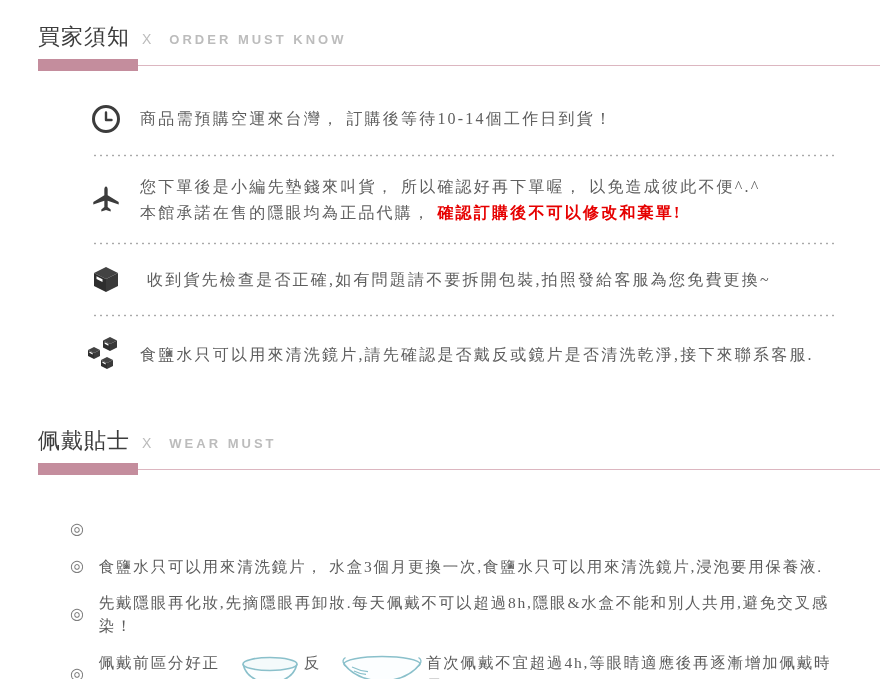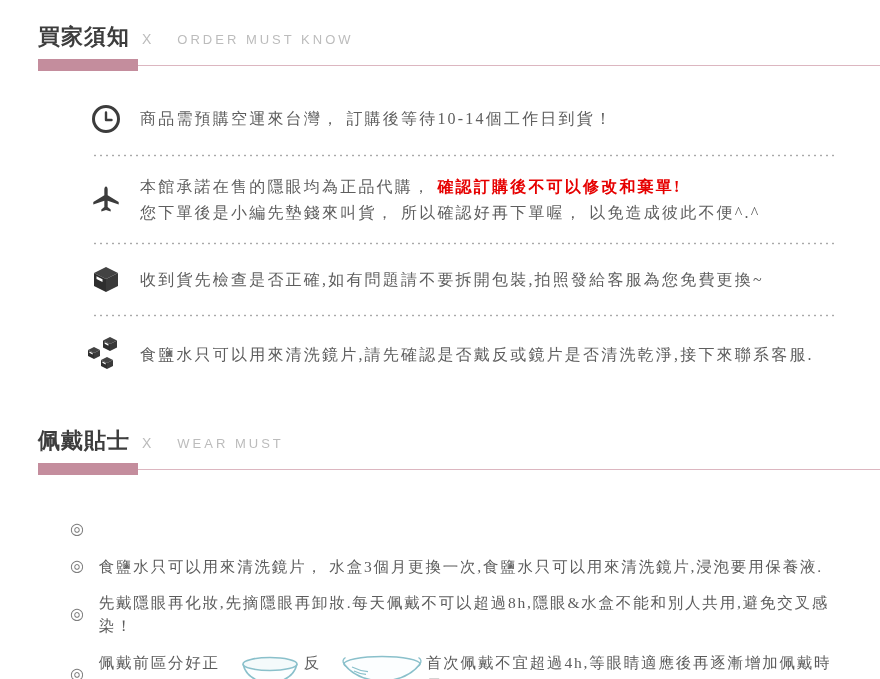--- a/index.html
+++ b/index.html
@@ -11,7 +11,7 @@
   
   .section-header { margin-left:38px; font-family:"Liberation Sans","DejaVu Sans",sans-serif; }
   .hdr-row { display:flex; align-items:baseline; }
-  .hdr-title { font-size:22px; font-weight:bold; color:#3d3d3d; letter-spacing:1px; }
+  .hdr-title { font-size:22px; font-weight:normal; color:#3d3d3d; letter-spacing:1px; }
   .hdr-x { font-size:14px; color:#bcbcbc; letter-spacing:2px; margin-left:12px; }
   .hdr-sub { font-size:13px; color:#bcbcbc; letter-spacing:3px; margin-left:24px; }
   .hdr-underline { display:flex; align-items:center; margin-top:7px; }

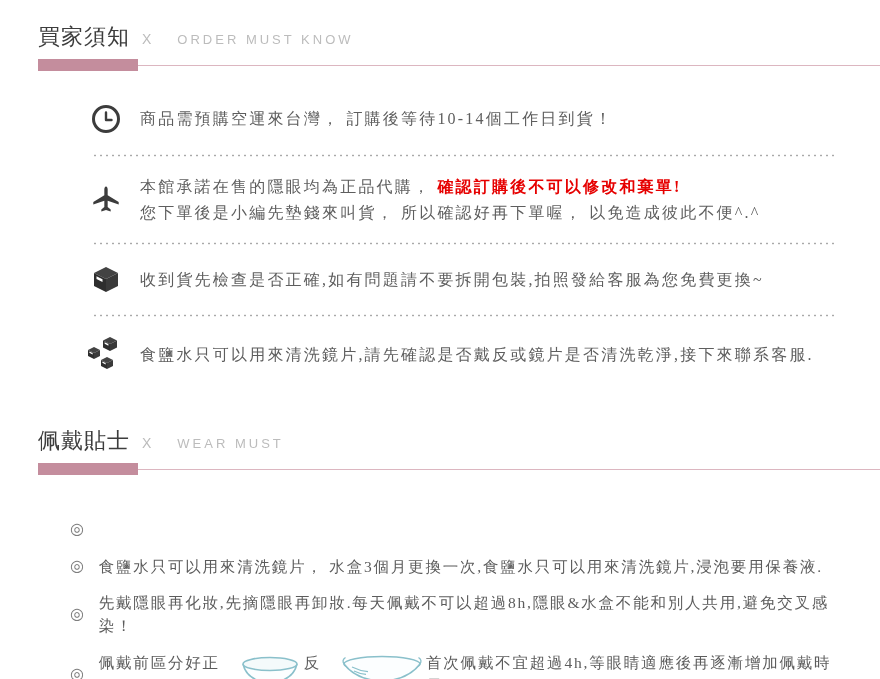--- a/index.html
+++ b/index.html
@@ -13,7 +13,7 @@
   .hdr-row { display:flex; align-items:baseline; }
   .hdr-title { font-size:22px; font-weight:normal; color:#3d3d3d; letter-spacing:1px; }
   .hdr-x { font-size:14px; color:#bcbcbc; letter-spacing:2px; margin-left:12px; }
-  .hdr-sub { font-size:13px; color:#bcbcbc; letter-spacing:3px; margin-left:24px; }
+  .hdr-sub { font-size:13px; color:#bcbcbc; letter-spacing:3px; margin-left:16px;font-weight:bold; }
   .hdr-underline { display:flex; align-items:center; margin-top:7px; }
   .ul-block { width:100px; height:12px; background:#c48d9d; flex:0 0 auto; }
   .ul-line { flex:1; height:1px; background:#dcb6c0; }

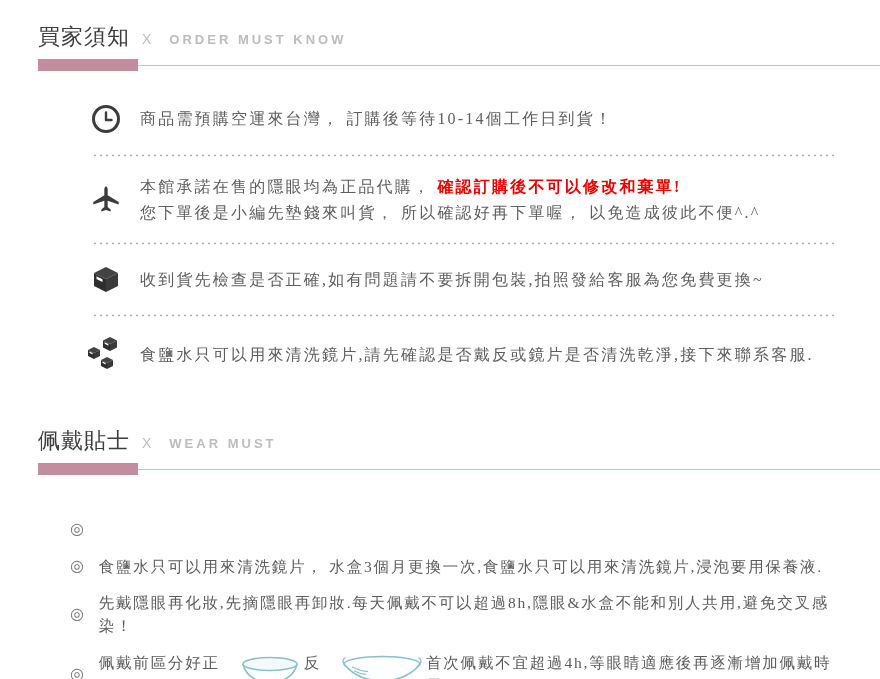--- a/index.html
+++ b/index.html
@@ -79,8 +79,8 @@
       </svg>
     </div>
     <div class="order-text">
+      <div>您下單後是小編先墊錢來叫貨， 所以確認好再下單喔， 以免造成彼此不便^.^</div>
       <div><span>本館承諾在售的隱眼均為正品代購， </span><span class="red-bold">確認訂購後不可以修改和棄單!</span></div>
-      <div>您下單後是小編先墊錢來叫貨， 所以確認好再下單喔， 以免造成彼此不便^.^</div>
     </div>
   </div>
 

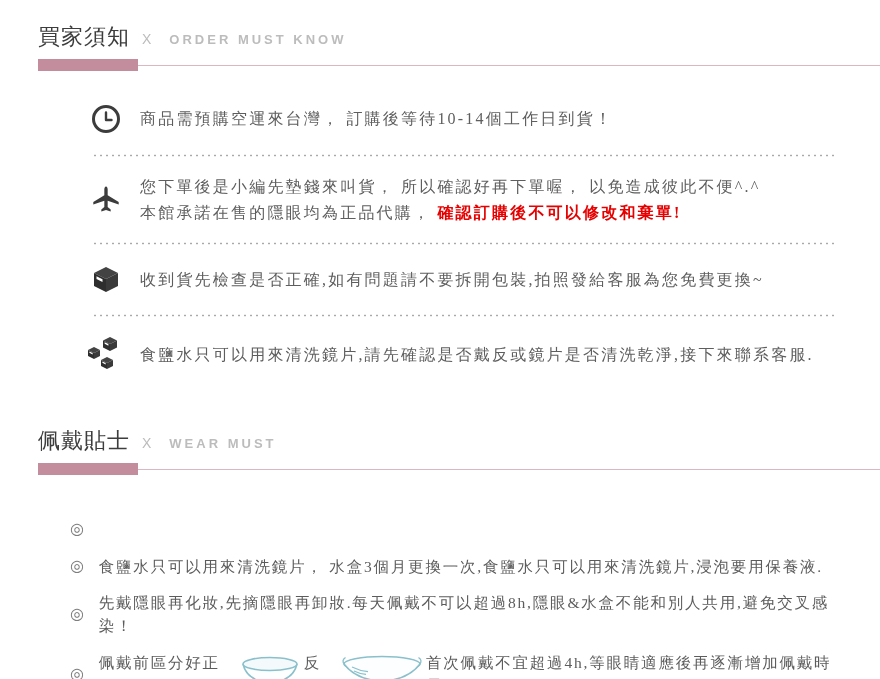--- a/index.html
+++ b/index.html
@@ -86,7 +86,7 @@
 
   <div class="dotted-sep"></div>
 
-  <div class="order-item" style="padding:9px 0;">
+  <div class="order-item" style="padding:9px 0;gap:7px;">
     <div class="order-icon">
       <svg width="30" height="29" viewBox="0 0 30 29">
         <polygon points="15,2 27,8 15,14 3,8" fill="#434343"></polygon>

